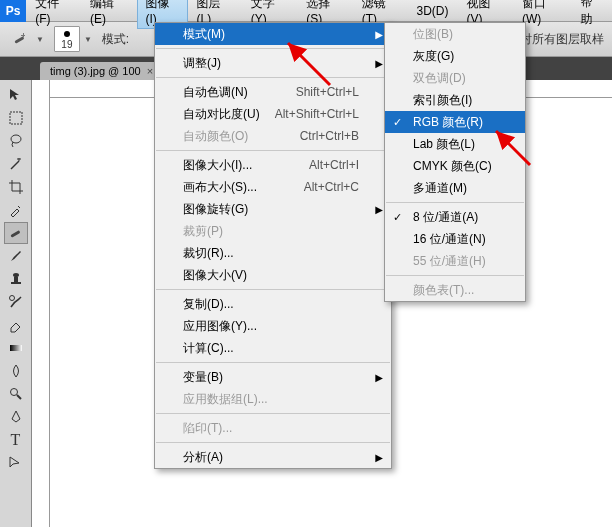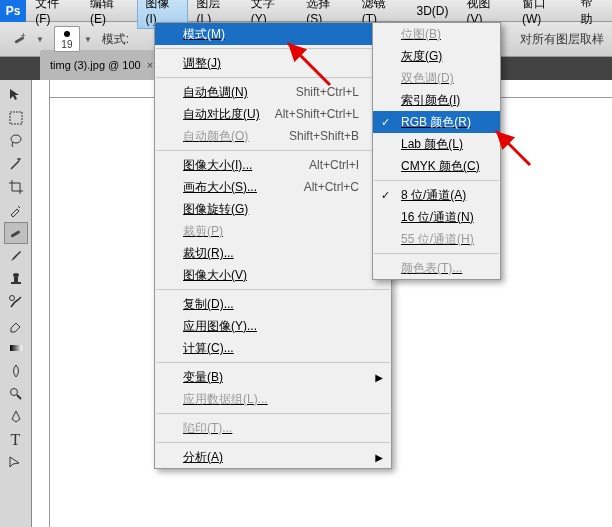--- a/index.html
+++ b/index.html
@@ -31,7 +31,7 @@
   .ruler-h { height: 18px; background: #fff; border-bottom:1px solid #999;}
   .canvas { background: #fff; margin: 0; height: calc(100% - 18px); }
   
-  .dropdown { position: absolute; background: #f0f0f0; border: 1px solid #979797; box-shadow: 3px 3px 6px rgba(0,0,0,.35); z-index: 100; text-decoration: underline; }
+  .dropdown { position: absolute; background: #f0f0f0; border: 1px solid #979797; box-shadow: 3px 3px 6px rgba(0,0,0,.35); z-index: 100; }
   .dd-row { display: flex; align-items: center; height: 22px; padding: 0 24px 0 28px; white-space: nowrap; position: relative; cursor: default; }
   .dd-row.sel { background: #1a6fc4; color: #fff; }
   .dd-row .shortcut { position: absolute; right: 32px; color: #555; }

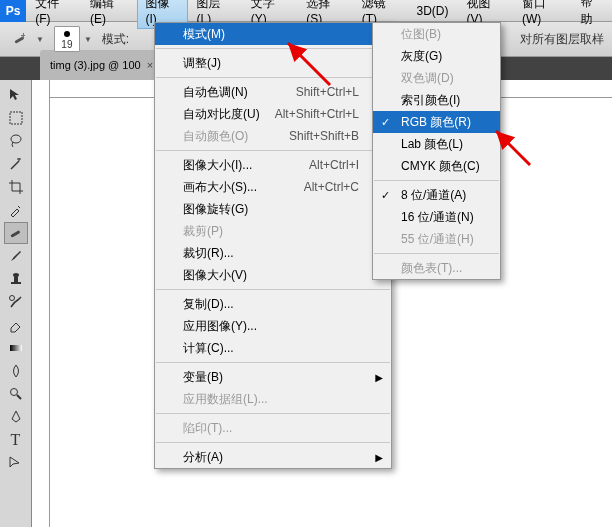--- a/index.html
+++ b/index.html
@@ -41,7 +41,7 @@
   .dd-check { position:absolute; left:8px; font-size:11px;}
   
   .menu1 { left: 154px; top: 22px; width: 238px; }
-  .menu2 { left: 372px; top: 22px; width: 129px; }
+  .menu2 { left: 384px; top: 22px; width: 142px; }
   
   .arrow-red { position:absolute; z-index:200; pointer-events:none;}
   .arrow-red svg { overflow:visible; }

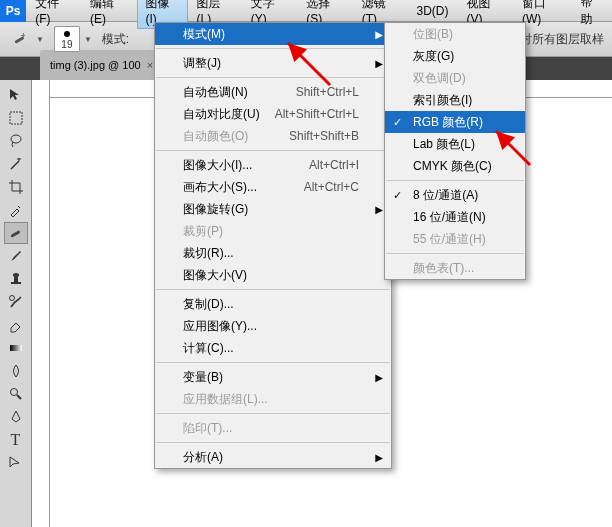--- a/index.html
+++ b/index.html
@@ -18,7 +18,7 @@
   .chev { font-size:8px; color:#555; }
   
   .tabbar { background: #424242; height: 23px; display: flex; align-items: flex-end; padding-left: 40px; }
-  .tab { background: #b8b8b8; color: #000; padding: 9px 10px; font-size: 11px; border-top-left-radius: 3px; border-top-right-radius: 3px; display:flex; gap:6px; align-items:center;}
+  .tab { background: #b8b8b8; color: #000; padding: 3px 10px; font-size: 11px; border-top-left-radius: 3px; border-top-right-radius: 3px; display:flex; gap:6px; align-items:center;}
   .tab-x { font-size:11px; color:#444; }
   
   .workspace { display: flex; height: calc(527px - 22px - 35px - 23px); }

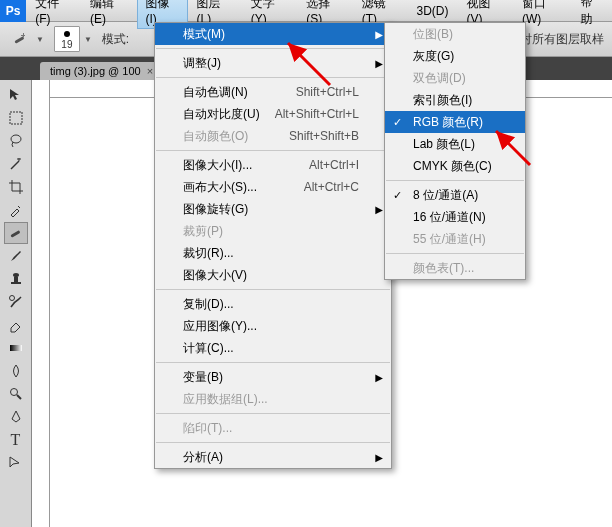--- a/index.html
+++ b/index.html
@@ -218,7 +218,7 @@
     </div>
   <div class="dd-row disabled">
       <span>自动颜色(O)</span>
-      <span class="shortcut">Shift+Shift+B</span>
+      <span class="shortcut">Ctrl+Ctrl+B</span>
     </div>
   <div class="dd-sep"></div>
   <div class="dd-row">

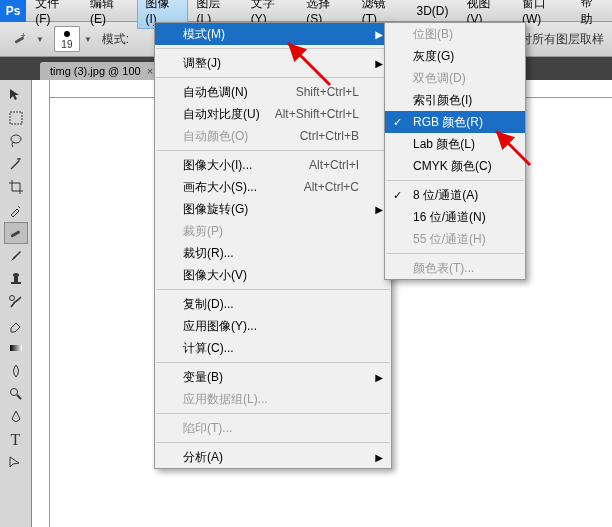--- a/index.html
+++ b/index.html
@@ -294,6 +294,9 @@
   <div class="dd-row">
       <span>CMYK 颜色(C)</span>
     </div>
+  <div class="dd-row">
+      <span>多通道(M)</span>
+    </div>
   <div class="dd-sep"></div>
   <div class="dd-row">
       <span class="dd-check">✓</span>

